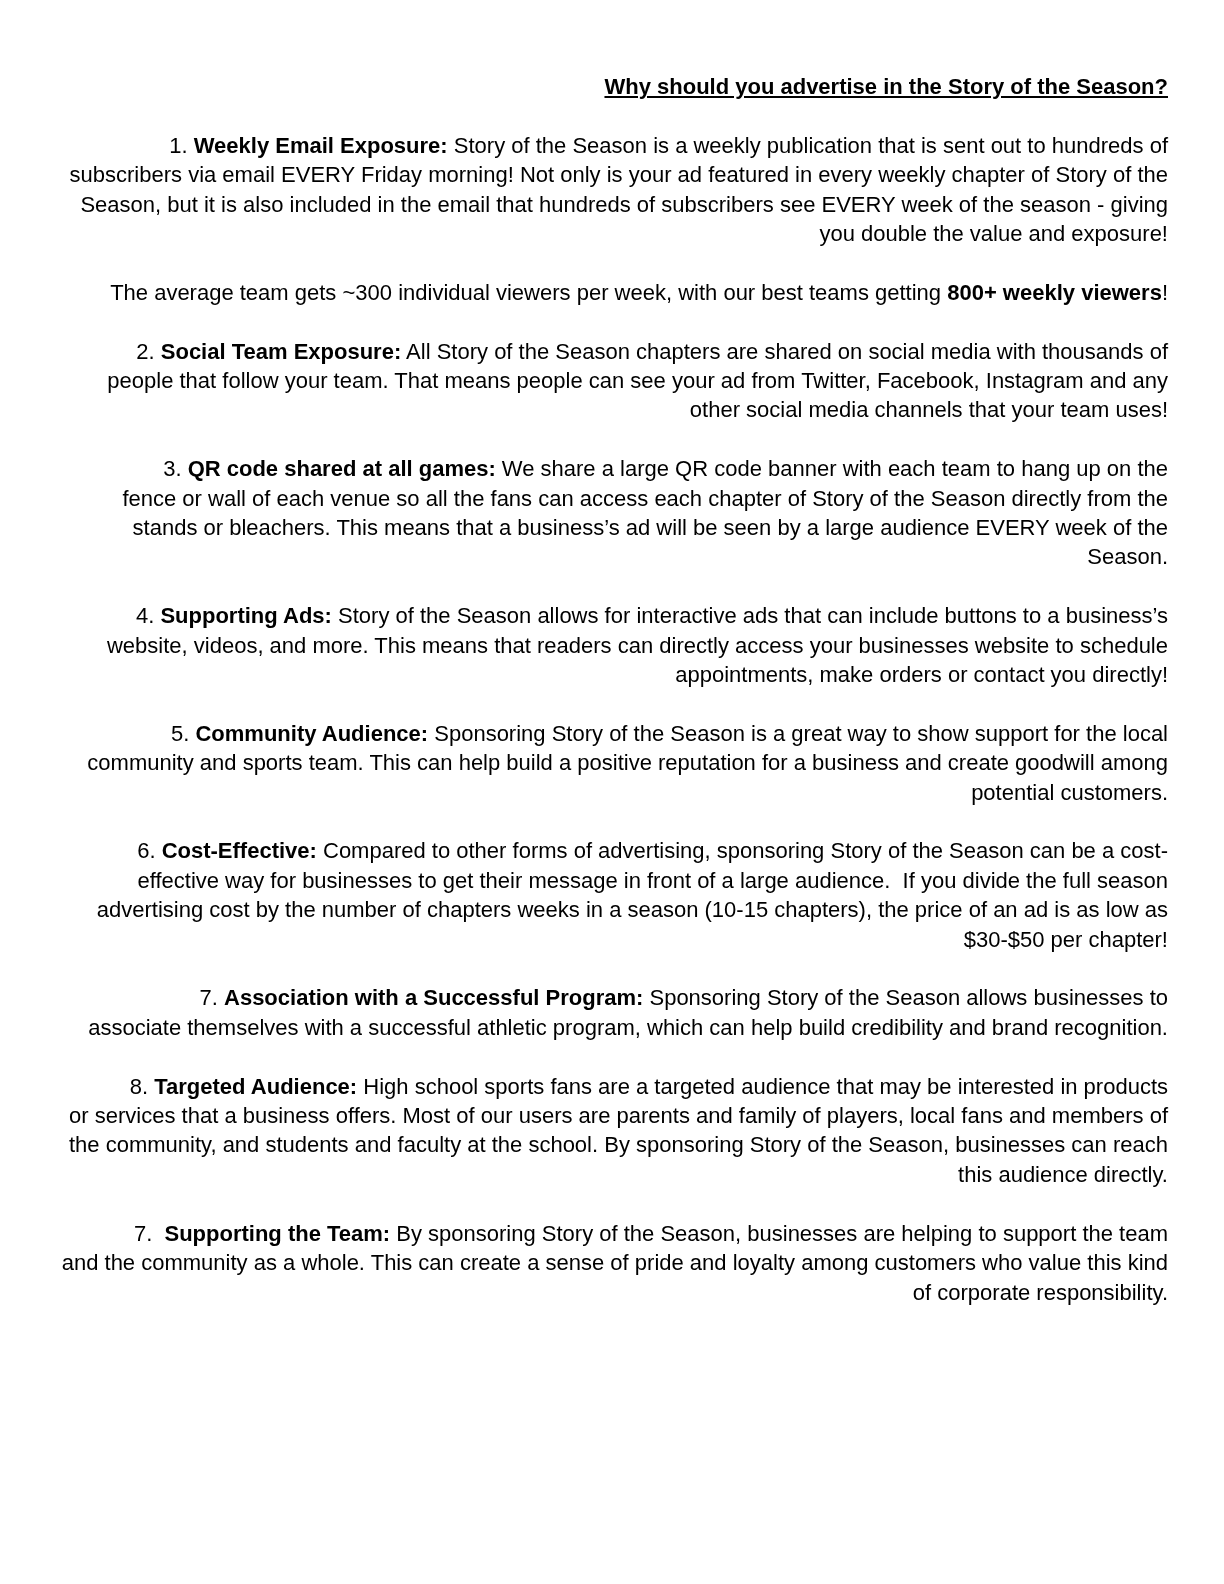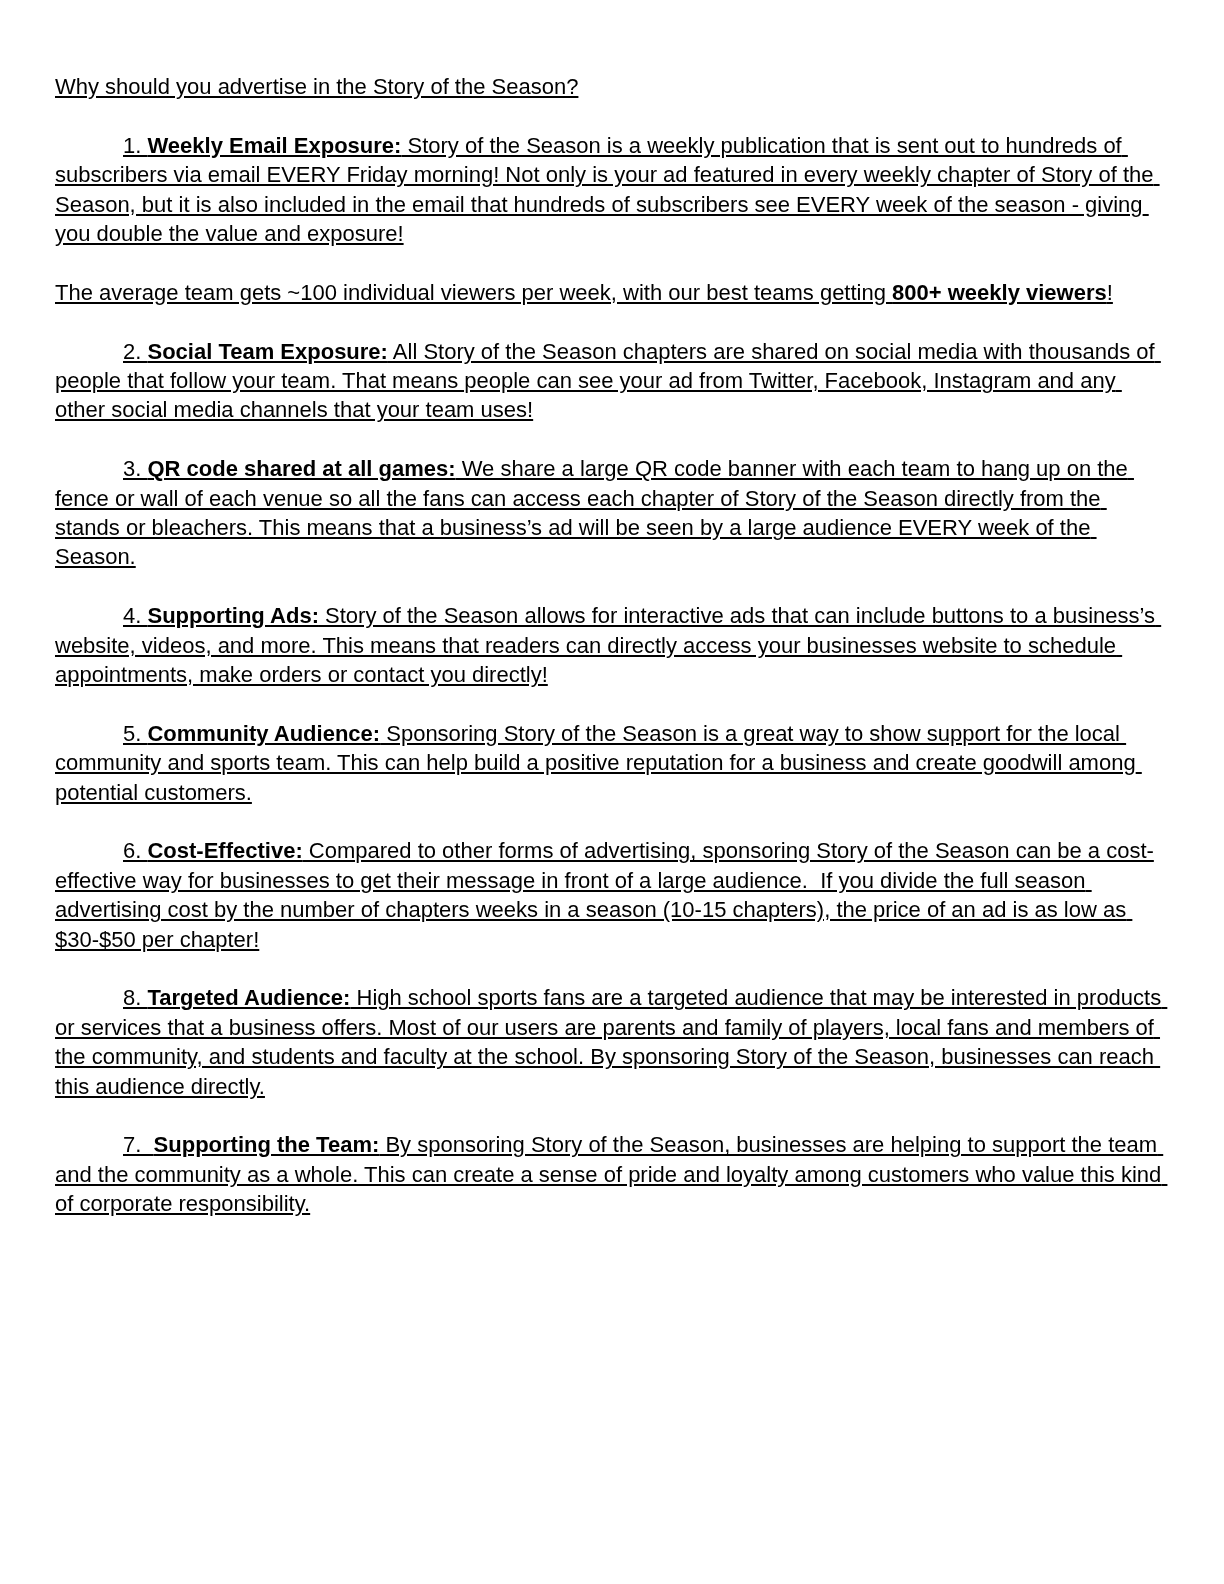--- a/index.html
+++ b/index.html
@@ -22,9 +22,9 @@
   }
   .doc-title {
     font-size: 22px;
-    font-weight: normal;
+    font-weight: bold;
     text-decoration: underline;
-    text-align: left;
+    text-align: right;
     margin: 0 0 29.4px 0;
   }
   p.para {

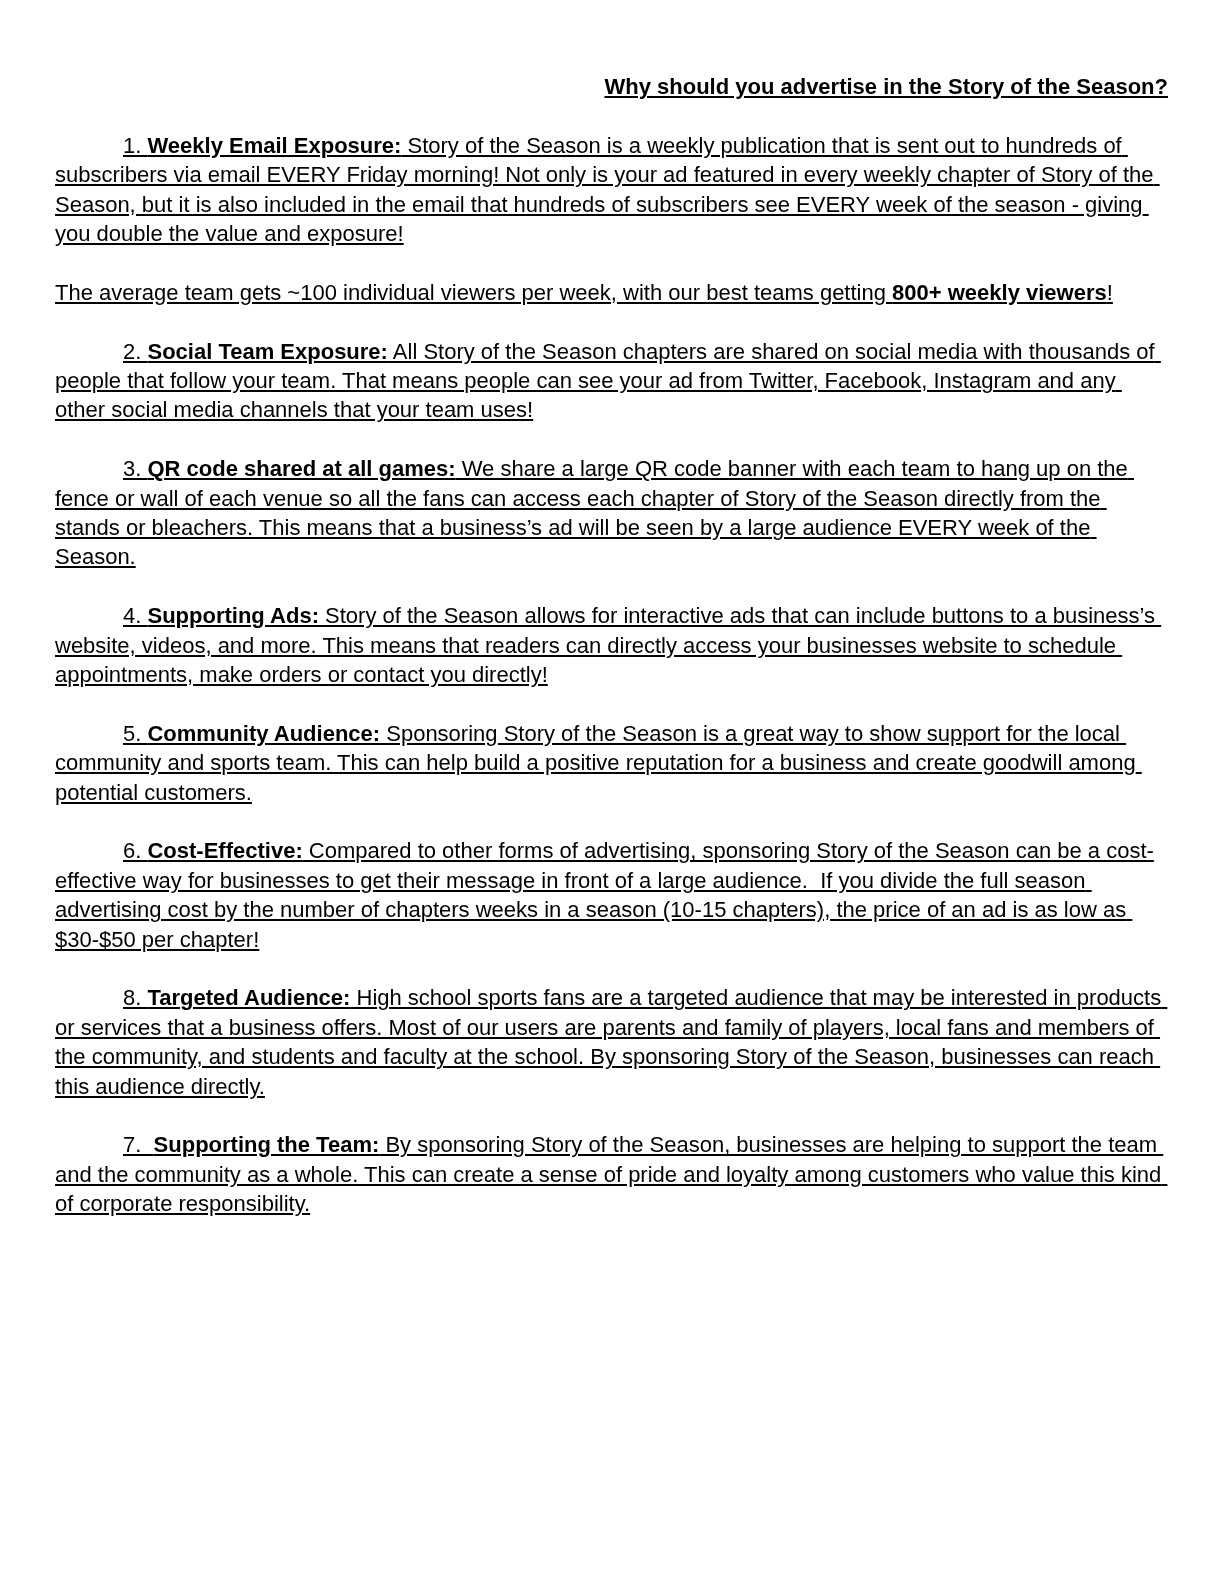--- a/index.html
+++ b/index.html
@@ -30,8 +30,7 @@
   p.para {
     margin: 0 0 29.4px 0;
     white-space: pre-wrap;
-    text-align: left;
-    text-decoration: underline;
+    text-align: right;
   }
   p.para.indent {
     text-indent: 68px;

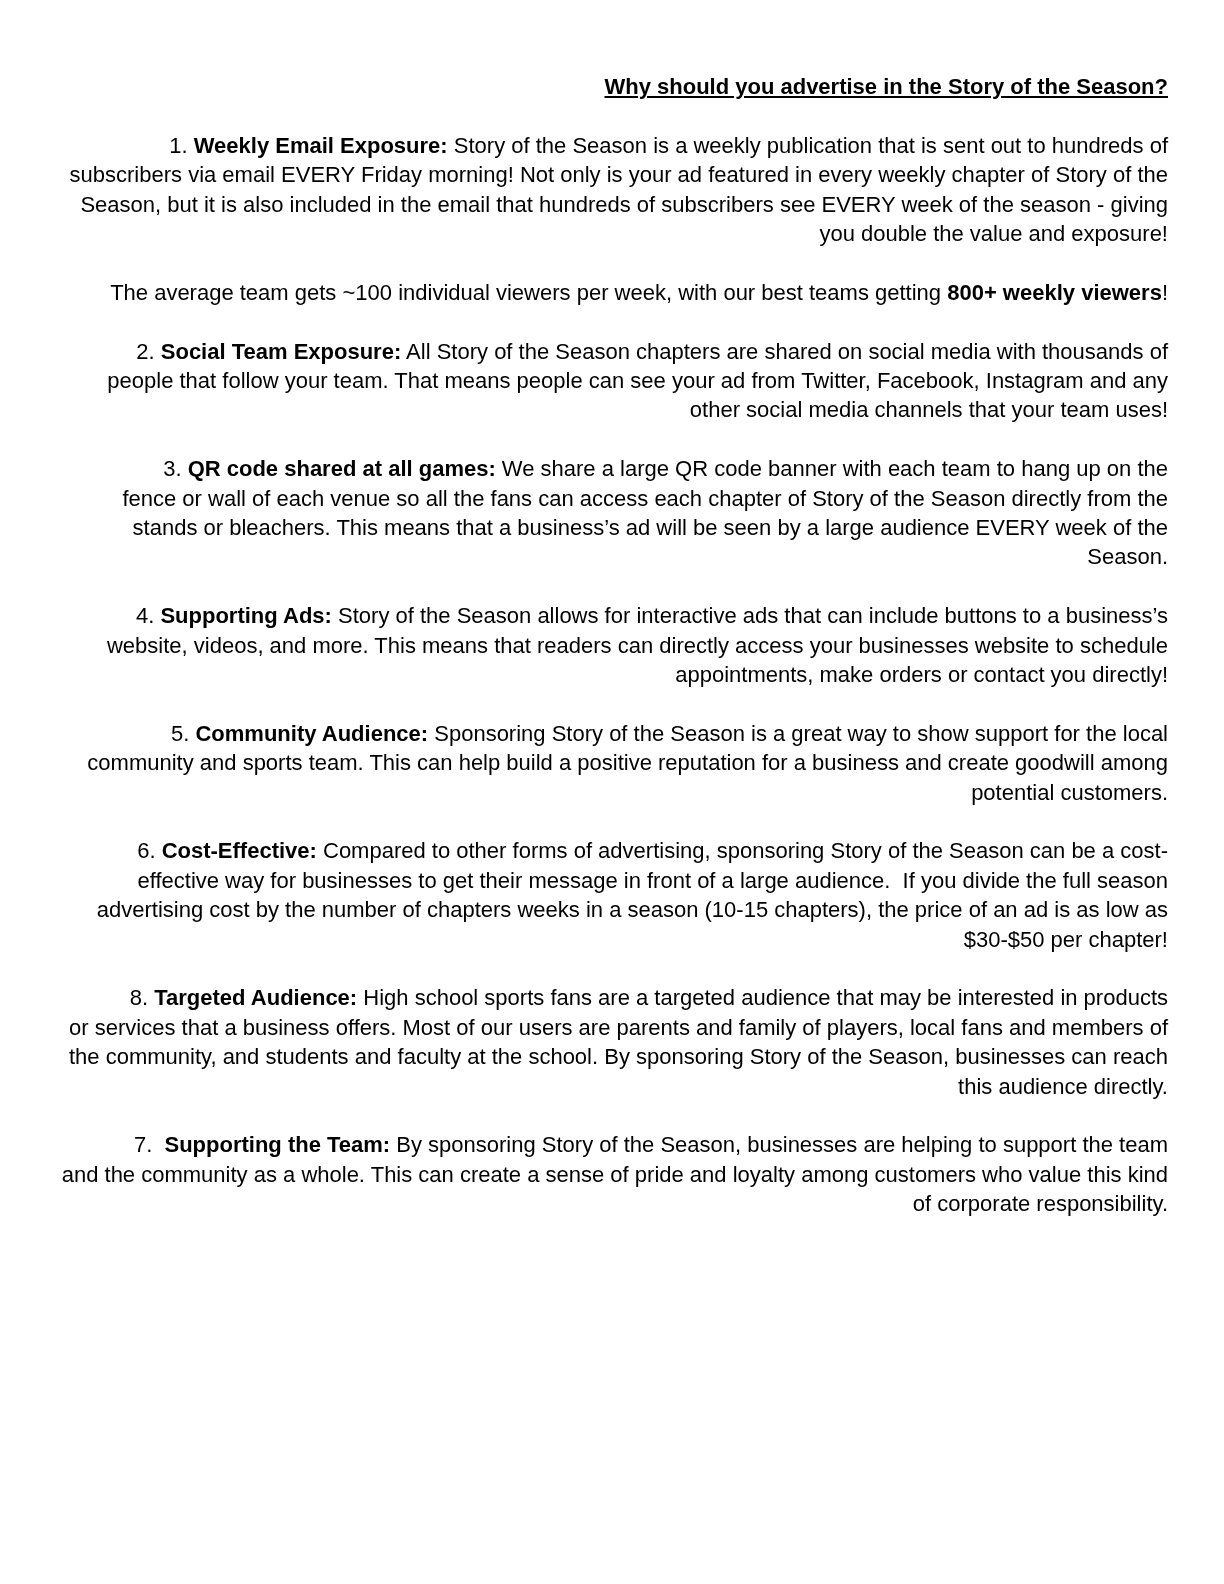--- a/index.html
+++ b/index.html
@@ -46,7 +46,7 @@
   <h1 class="doc-title">Why should you advertise in the Story of the Season?</h1>
   <div>
       <p class="para indent"><span class="run">1. </span><span class="run-bold">Weekly Email Exposure:</span><span class="run"> Story of the Season is a weekly publication that is sent out to hundreds of subscribers via email EVERY Friday morning! Not only is your ad featured in every weekly chapter of Story of the Season, but it is also included in the email that hundreds of subscribers see EVERY week of the season - giving you double the value and exposure!</span></p>
-      <p class="para"><span class="run">The average team gets ~100 individual viewers per week, with our best teams getting </span><span class="run-bold">800+ weekly viewers</span><span class="run">!</span></p>
+      <p class="para"><span class="run">The average team gets ~300 individual viewers per week, with our best teams getting </span><span class="run-bold">800+ weekly viewers</span><span class="run">!</span></p>
       <p class="para indent"><span class="run">2. </span><span class="run-bold">Social Team Exposure:</span><span class="run"> All Story of the Season chapters are shared on social media with thousands of people that follow your team. That means people can see your ad from Twitter, Facebook, Instagram and any other social media channels that your team uses!</span></p>
       <p class="para indent"><span class="run">3. </span><span class="run-bold">QR code shared at all games:</span><span class="run"> We share a large QR code banner with each team to hang up on the fence or wall of each venue so all the fans can access each chapter of Story of the Season directly from the stands or bleachers. This means that a business’s ad will be seen by a large audience EVERY week of the Season.</span></p>
       <p class="para indent"><span class="run">4. </span><span class="run-bold">Supporting Ads:</span><span class="run"> Story of the Season allows for interactive ads that can include buttons to a business’s website, videos, and more. This means that readers can directly access your businesses website to schedule appointments, make orders or contact you directly!</span></p>

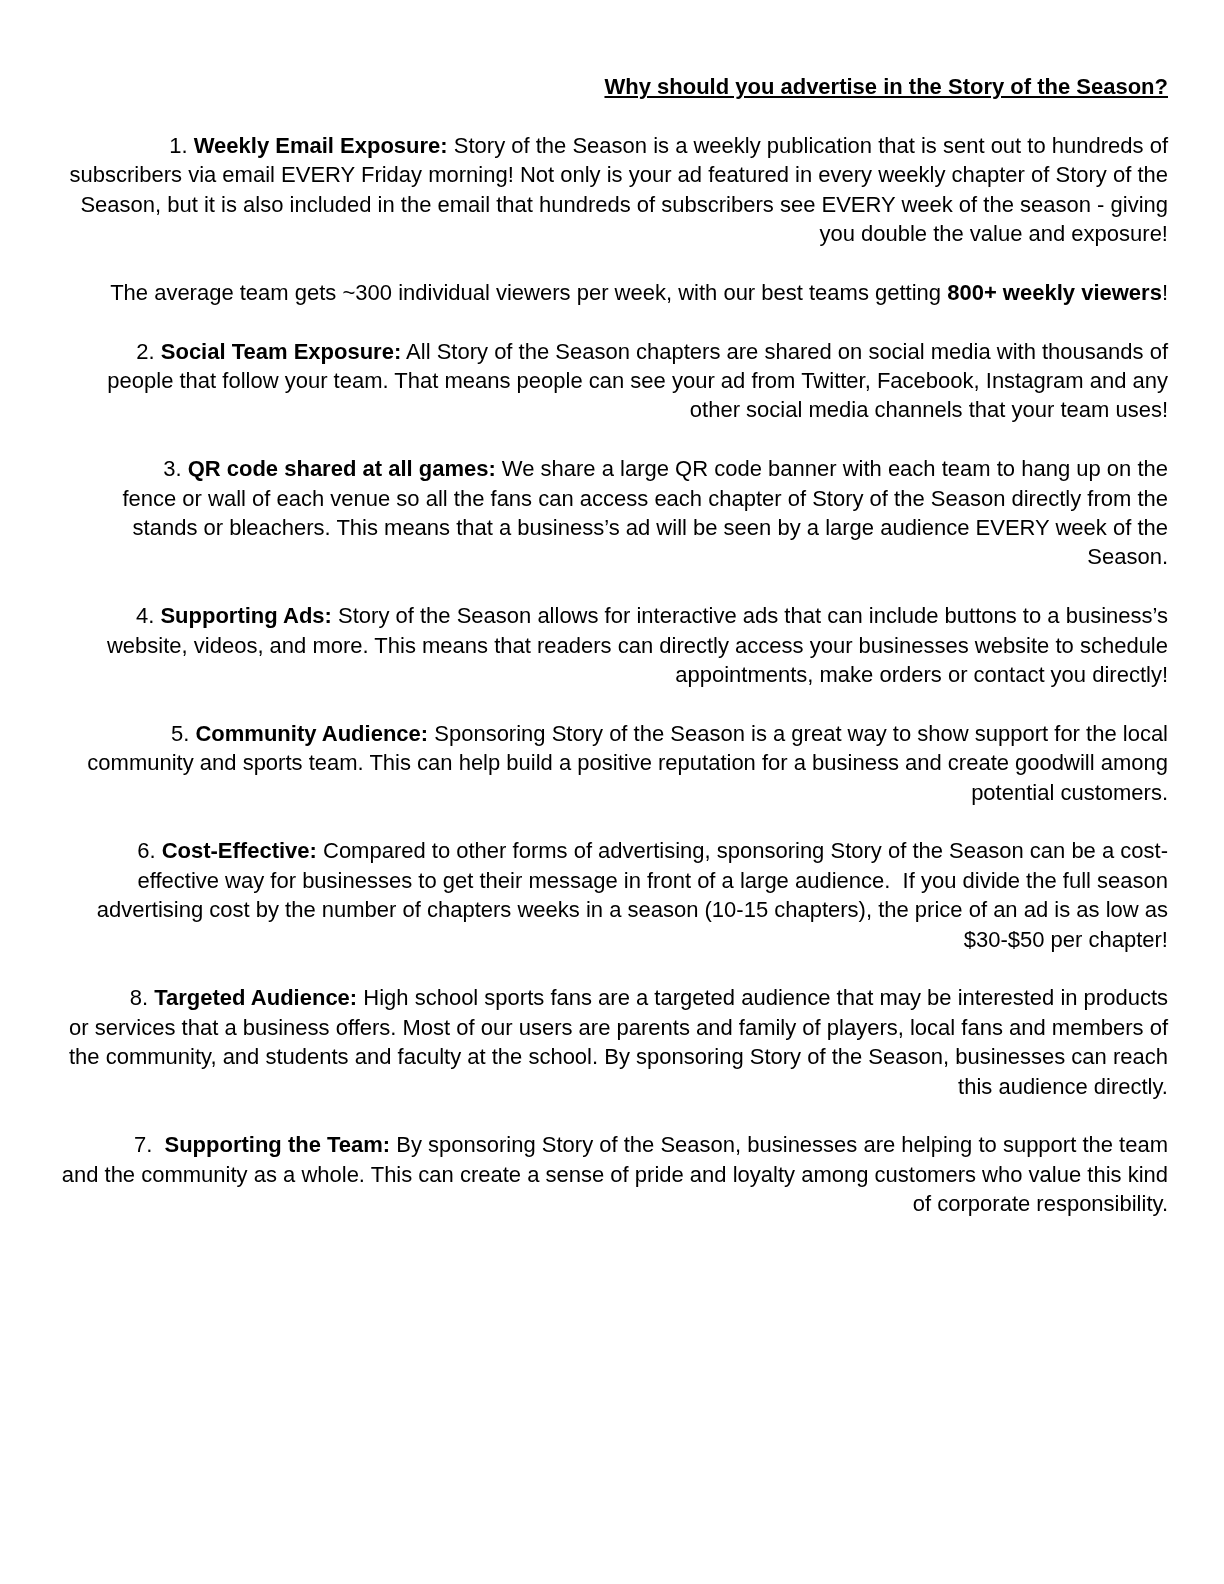--- a/index.html
+++ b/index.html
@@ -52,6 +52,7 @@
       <p class="para indent"><span class="run">4. </span><span class="run-bold">Supporting Ads:</span><span class="run"> Story of the Season allows for interactive ads that can include buttons to a business’s website, videos, and more. This means that readers can directly access your businesses website to schedule appointments, make orders or contact you directly!</span></p>
       <p class="para indent"><span class="run">5. </span><span class="run-bold">Community Audience:</span><span class="run"> Sponsoring Story of the Season is a great way to show support for the local community and sports team. This can help build a positive reputation for a business and create goodwill among potential customers.</span></p>
       <p class="para indent"><span class="run">6. </span><span class="run-bold">Cost-Effective:</span><span class="run"> Compared to other forms of advertising, sponsoring Story of the Season can be a cost-effective way for businesses to get their message in front of a large audience.  If you divide the full season advertising cost by the number of chapters weeks in a season (10-15 chapters), the price of an ad is as low as $30-$50 per chapter!</span></p>
+      <p class="para indent"><span class="run">7. </span><span class="run-bold">Association with a Successful Program:</span><span class="run"> Sponsoring Story of the Season allows businesses to associate themselves with a successful athletic program, which can help build credibility and brand recognition.</span></p>
       <p class="para indent"><span class="run">8. </span><span class="run-bold">Targeted Audience:</span><span class="run"> High school sports fans are a targeted audience that may be interested in products or services that a business offers. Most of our users are parents and family of players, local fans and members of the community, and students and faculty at the school. By sponsoring Story of the Season, businesses can reach this audience directly.</span></p>
       <p class="para indent"><span class="run">7.  </span><span class="run-bold">Supporting the Team:</span><span class="run"> By sponsoring Story of the Season, businesses are helping to support the team and the community as a whole. This can create a sense of pride and loyalty among customers who value this kind of corporate responsibility.</span></p>
     </div>

